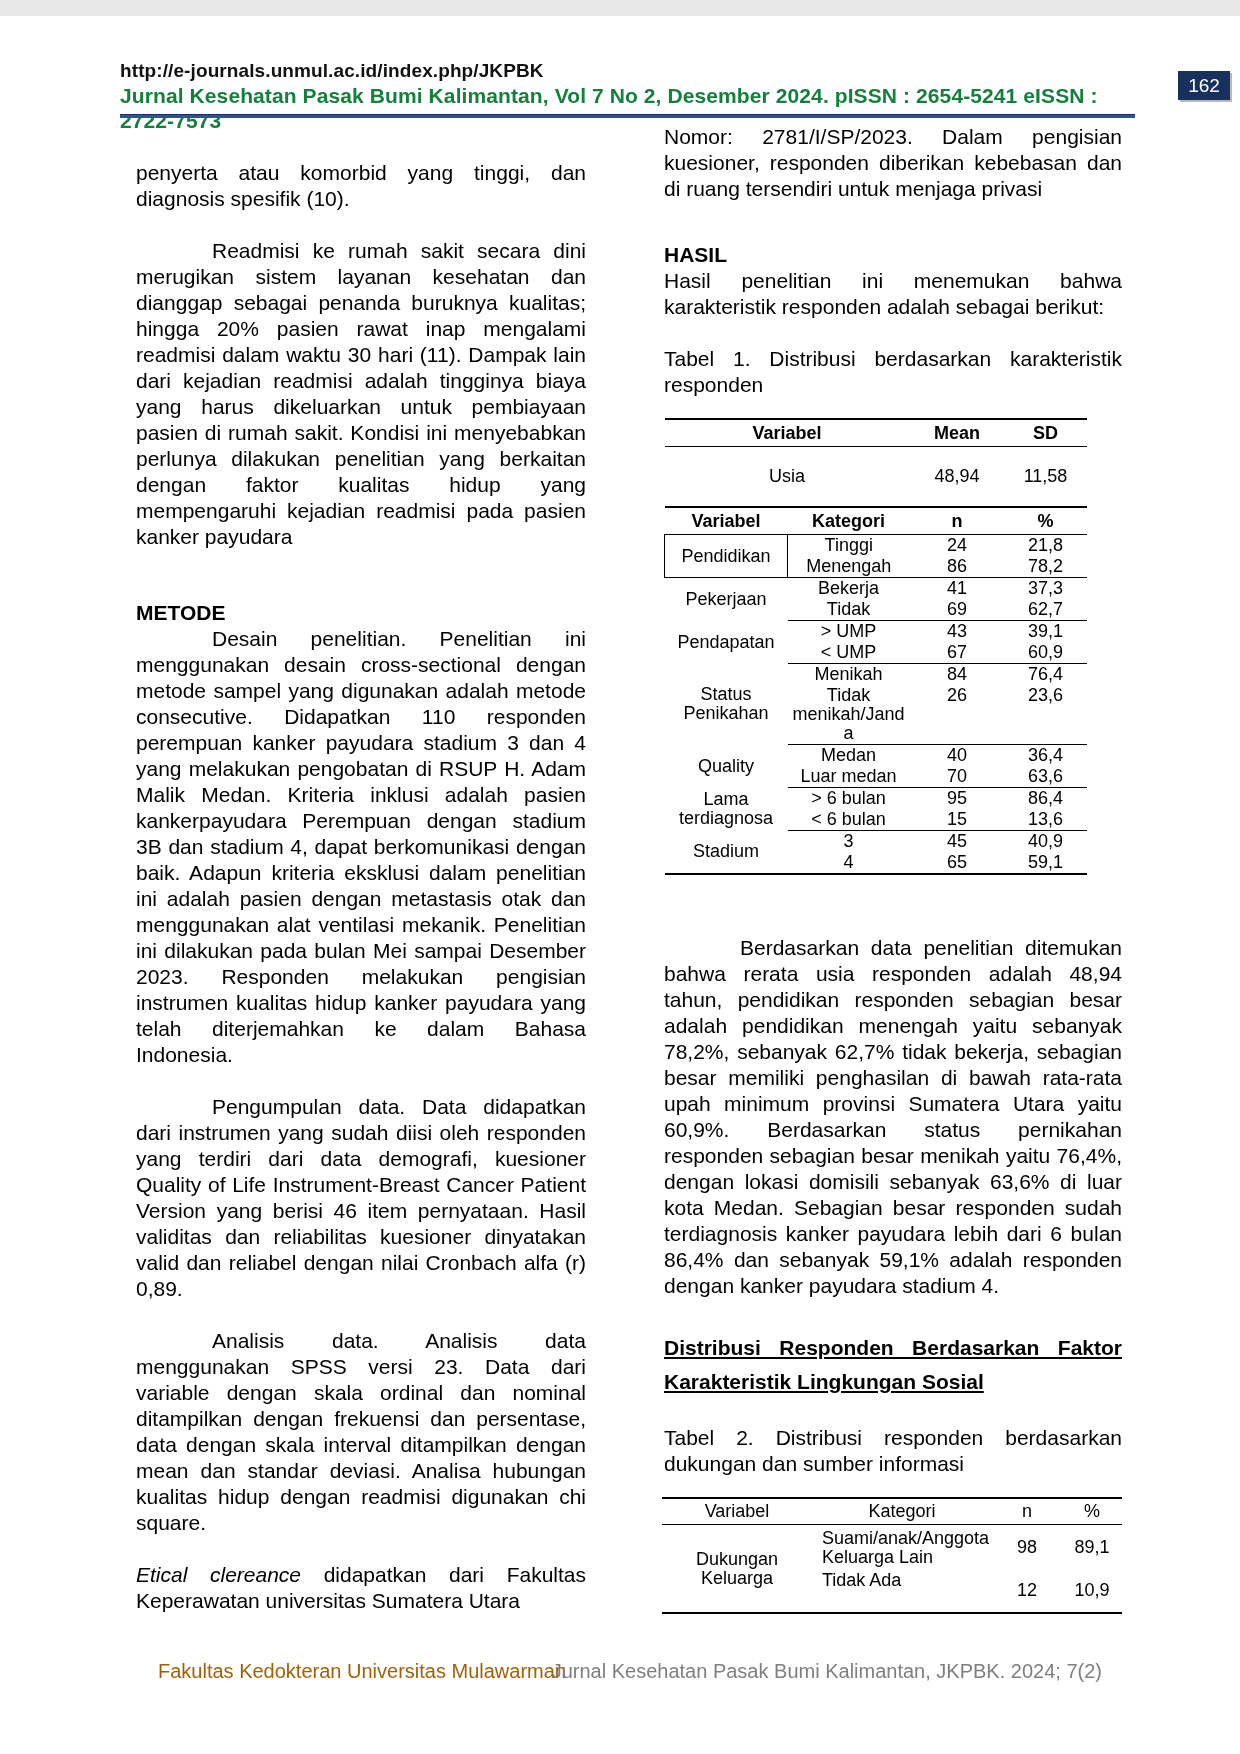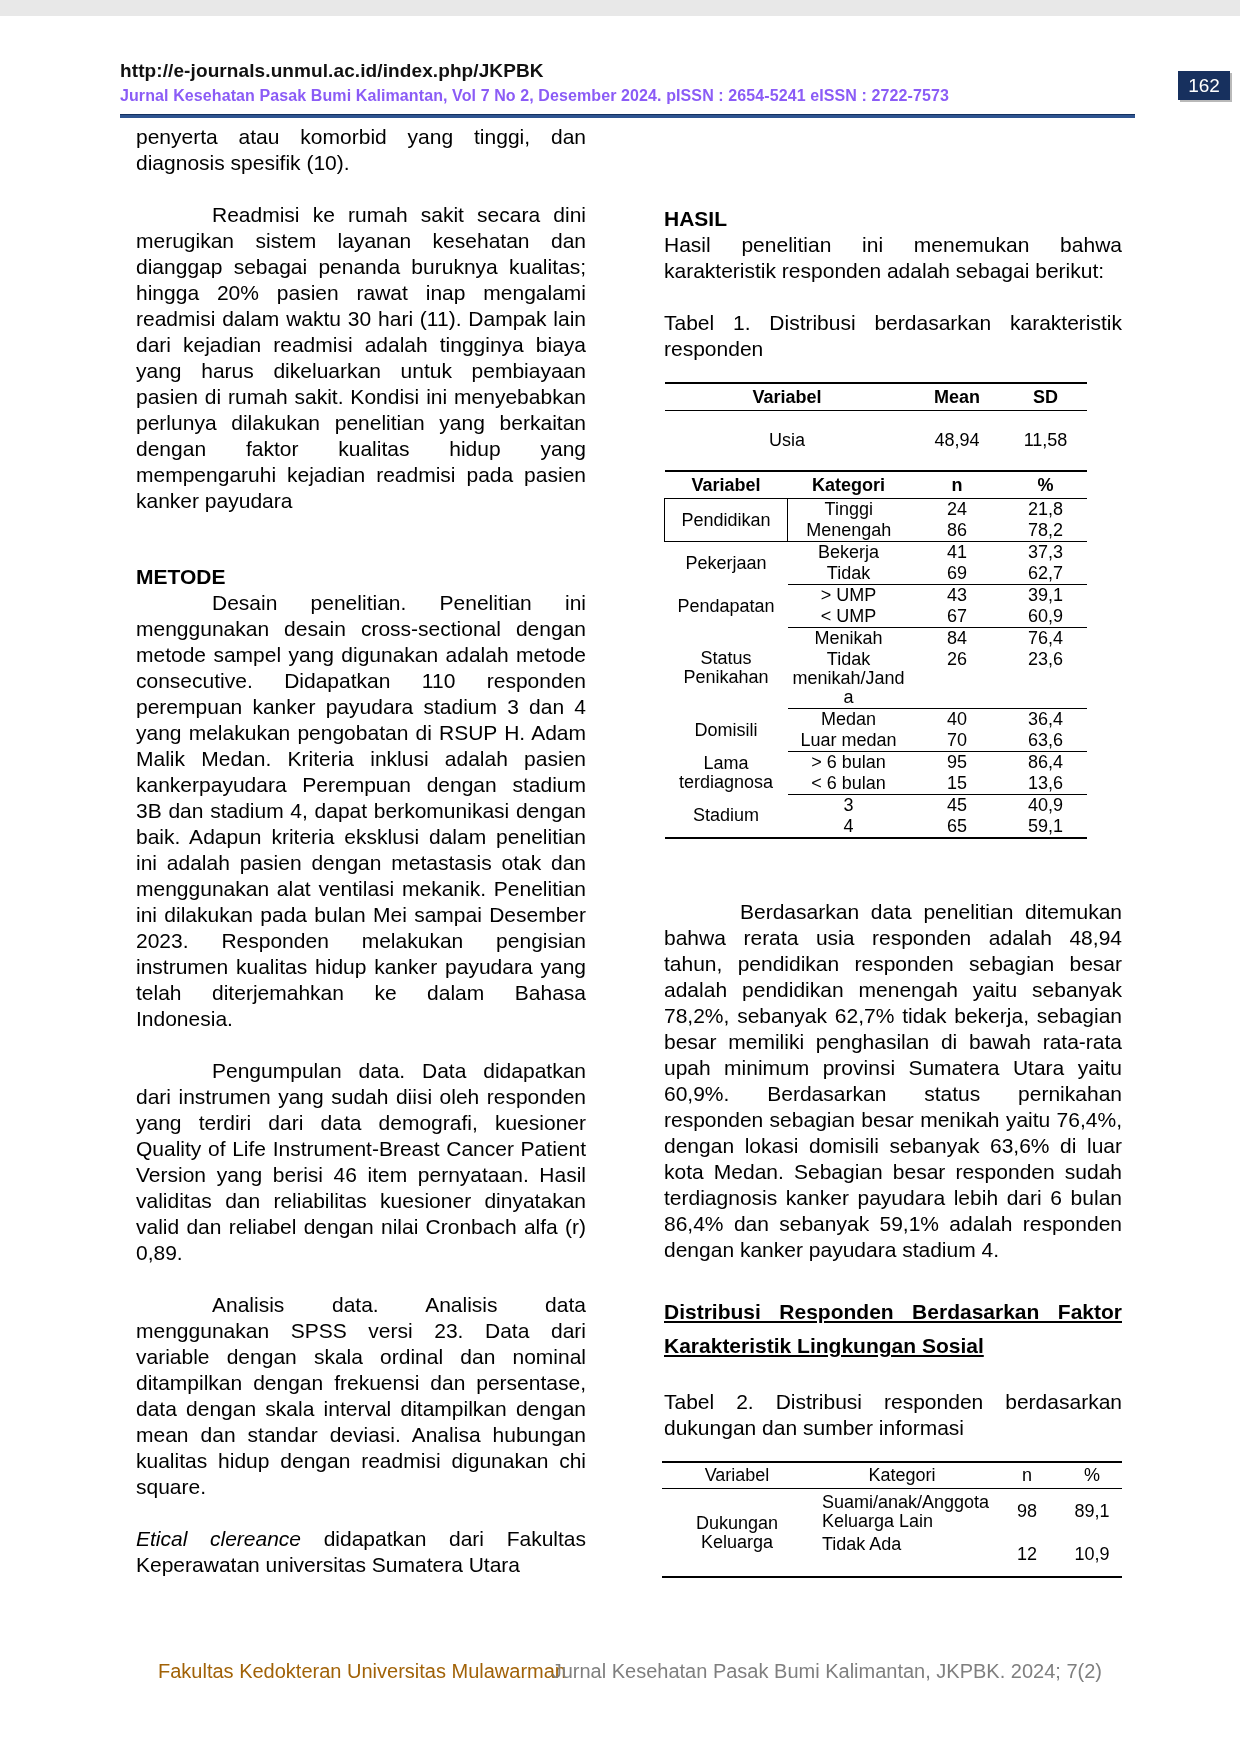--- a/index.html
+++ b/index.html
@@ -11,7 +11,7 @@
   
   .header { position:absolute; top:42px; left:120px; width:1015px; }
   .header .url { font-size:19px; font-weight:700; color:#111; line-height:25px; letter-spacing:.1px; }
-  .header .jline { font-size:16px; font-weight:700; color:#8b5cf6; line-height:25px; letter-spacing:.1px; }
+  .header .jline { font-size:21px; font-weight:700; color:#15803d; line-height:25px; letter-spacing:.1px; }
   .header-rule { position:absolute; top:98px; left:120px; width:1015px; height:4px;
     background:#2e5490; border-top:1px solid #14315f; }
   .page-badge { position:absolute; top:55px; left:1178px; width:52px; height:29px;

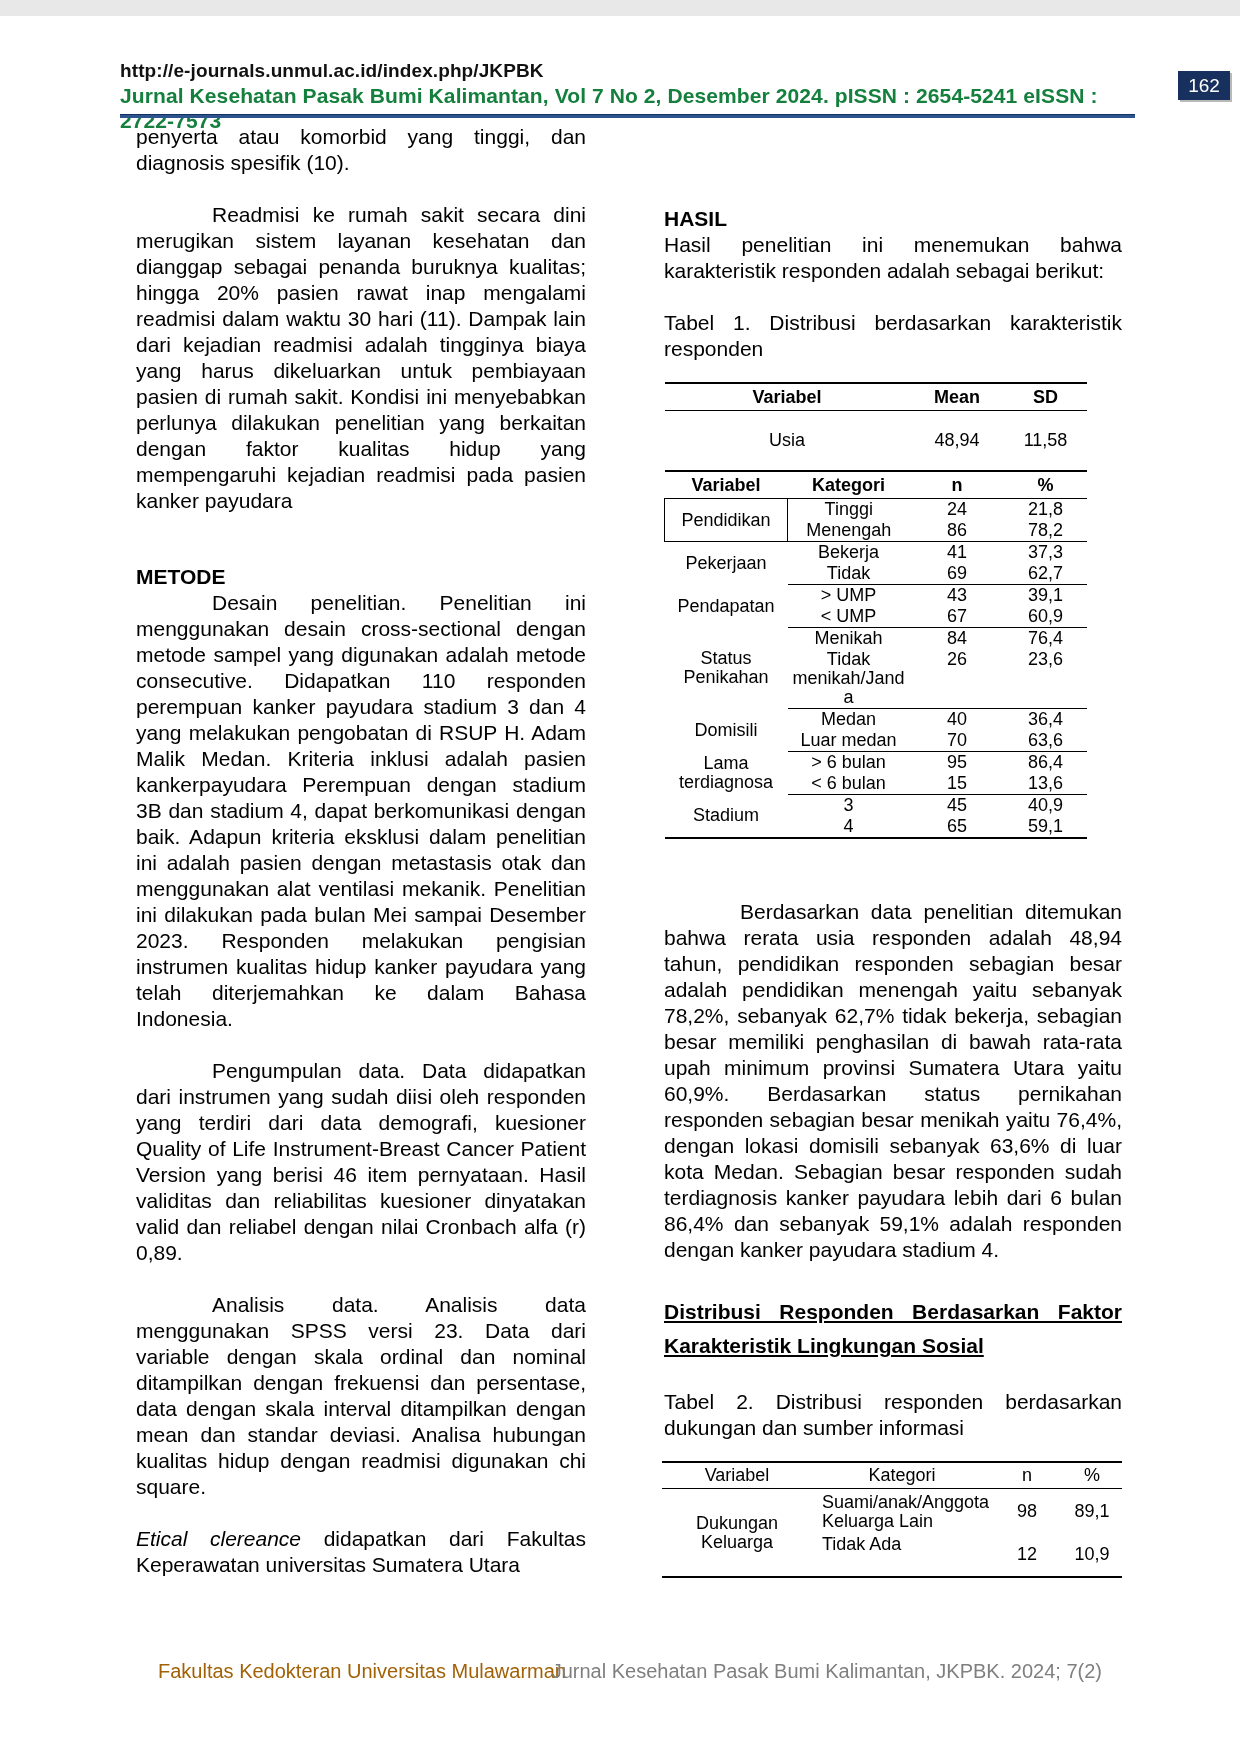--- a/index.html
+++ b/index.html
@@ -79,6 +79,7 @@
     </div>
 
     <div class="col-right">
+      <p>Nomor: 2781/I/SP/2023. Dalam pengisian kuesioner, responden diberikan kebebasan dan di ruang tersendiri untuk menjaga privasi</p>
       <h2 class="sec" style="margin-top:40px;">HASIL</h2>
       <p>Hasil penelitian ini menemukan bahwa karakteristik responden adalah sebagai berikut:</p>
       <p class="caption sp">Tabel 1. Distribusi berdasarkan karakteristik responden</p>

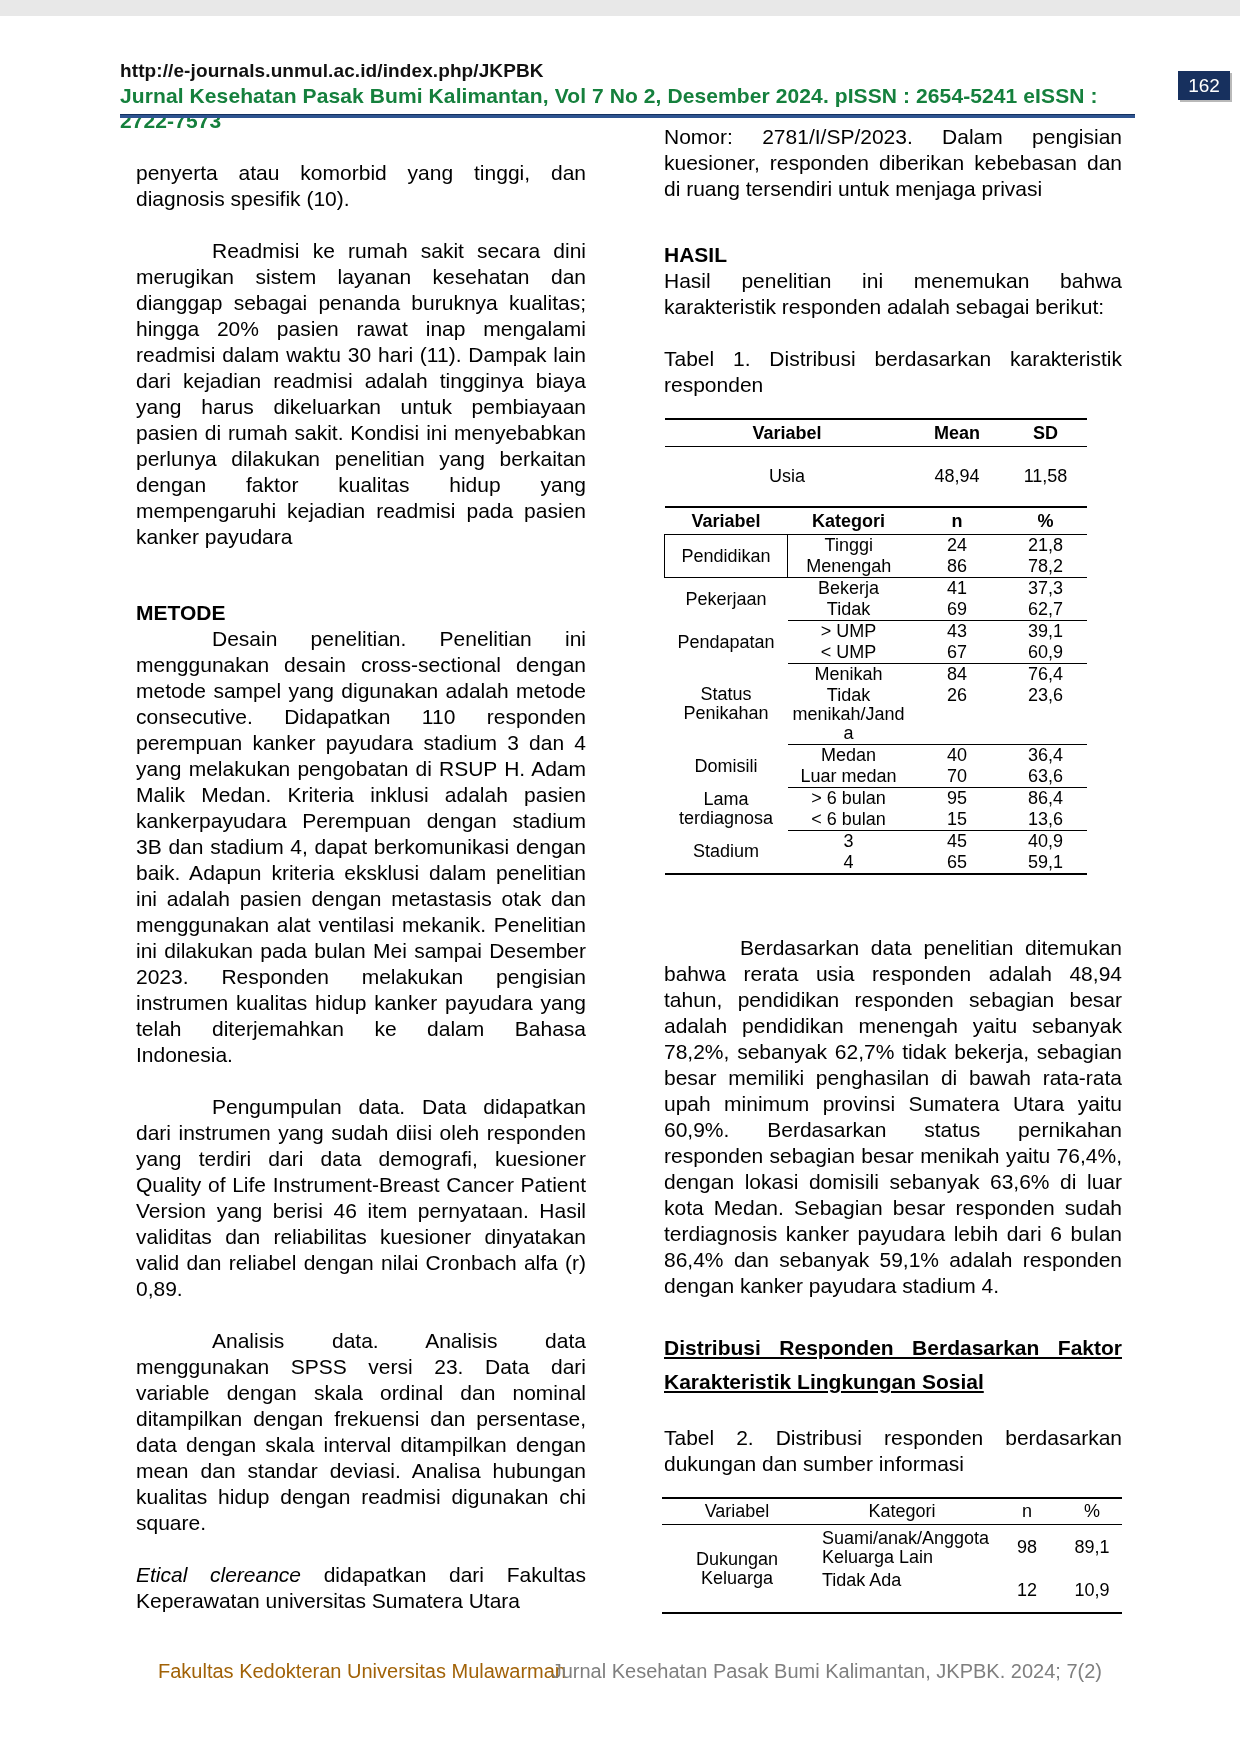--- a/index.html
+++ b/index.html
@@ -158,7 +158,7 @@
         </tr>
 
         <tr>
-          <td rowspan="2">Domisili</td>
+          <td rowspan="2">Quality</td>
           <td>Medan</td>
           <td>40</td>
           <td>36,4</td>

